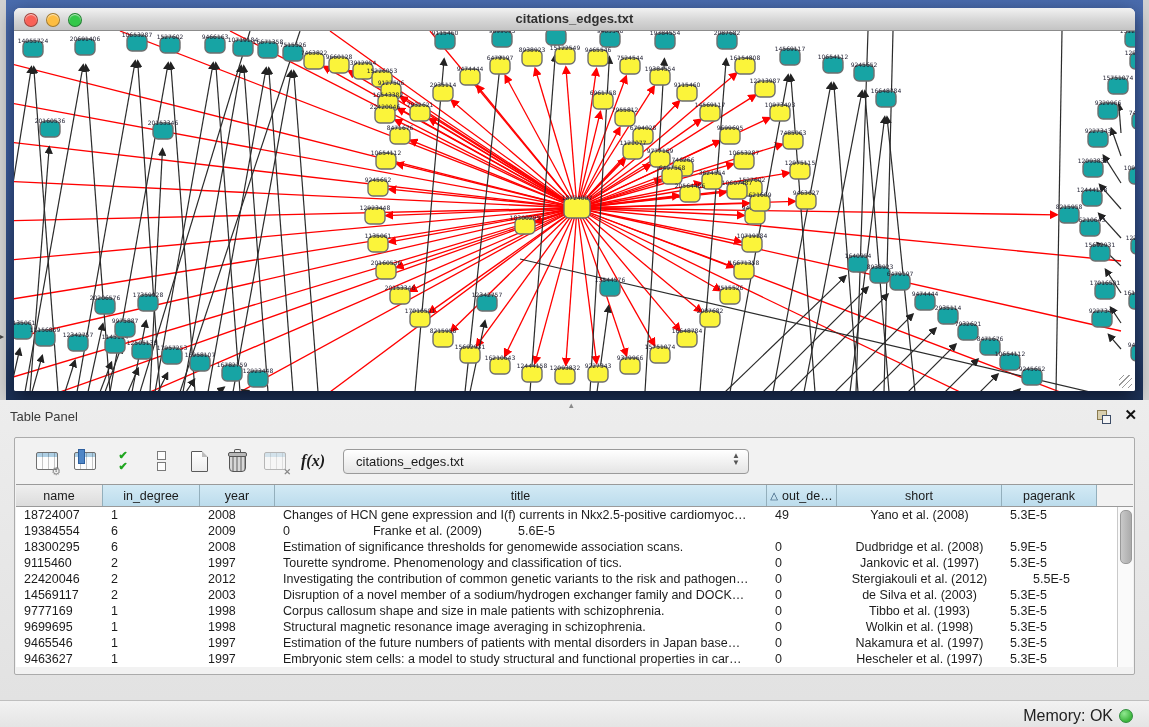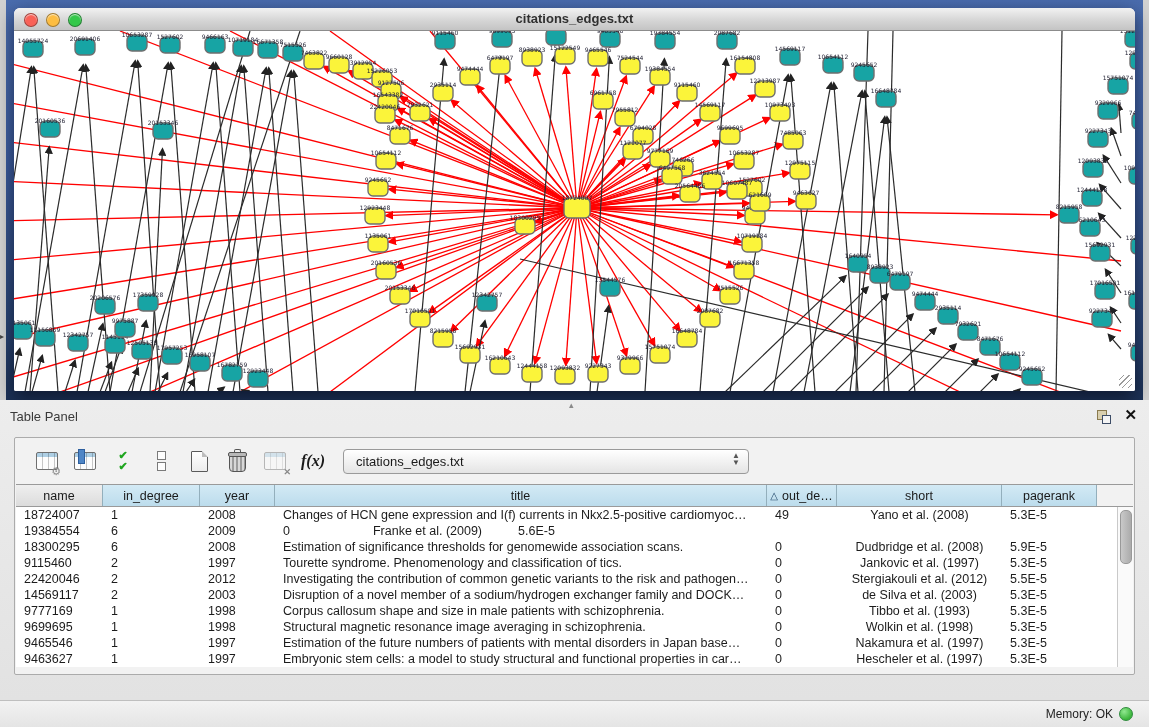--- a/index.html
+++ b/index.html
@@ -652,7 +652,7 @@
             <div class="g-cell" style="width: 492px;">Investigating the contribution of common genetic variants to the risk and pathogen…</div>
             <div class="g-cell" style="width: 70px;">0</div>
             <div class="g-cell center" style="width: 165px;">Stergiakouli et al. (2012)</div>
-            <div class="g-cell" style="width: 95px;">5.5E-5</div>
+            <div class="g-cell" style="width: 95px; text-align: center;">5.5E-5</div>
           </div>
           <div class="g-row">
             <div class="g-cell" style="width: 87px;">14569117</div>

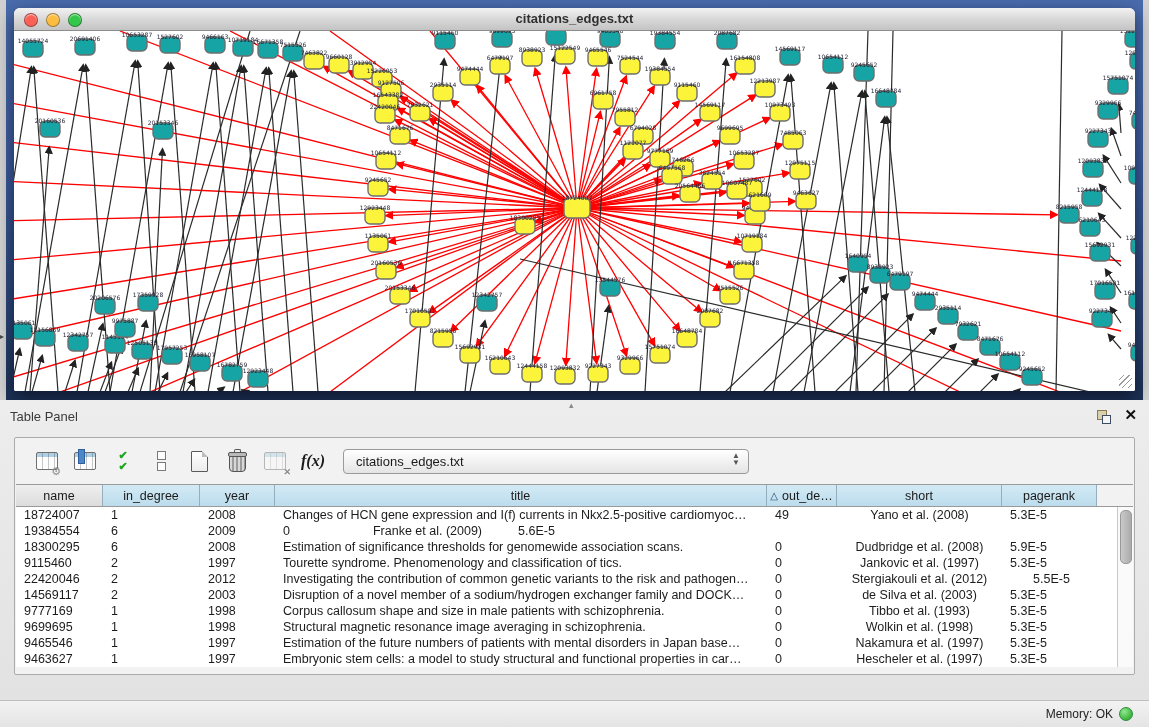--- a/index.html
+++ b/index.html
@@ -93,7 +93,7 @@
   
   .status-bar{position:absolute;left:0;top:700px;width:1149px;height:27px;
     background:linear-gradient(180deg,#F2F2F2,#E4E4E4);border-top:1px solid #BFBFBF;}
-  .mem{position:absolute;right:16px;top:6px;display:flex;align-items:center;gap:6px;font-size:12px;color:#222;}
+  .mem{position:absolute;right:16px;top:6px;display:flex;align-items:center;gap:6px;font-size:16px;color:#222;}
   .mem-dot{width:12px;height:12px;border-radius:50%;border:1px solid #2e8c3c;
     background:radial-gradient(circle at 35% 30%,#90e890,#3cb53c 70%);}
 </style>

